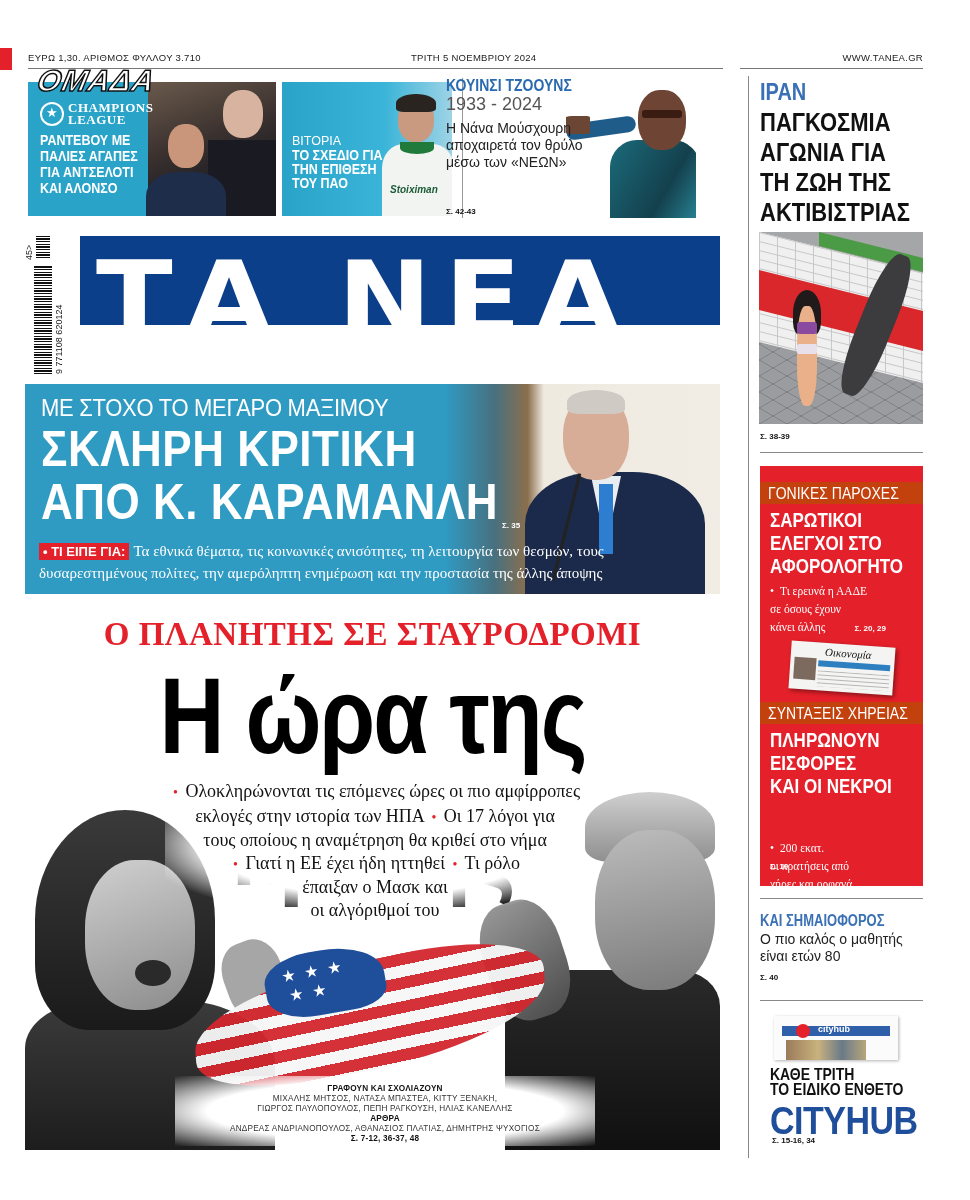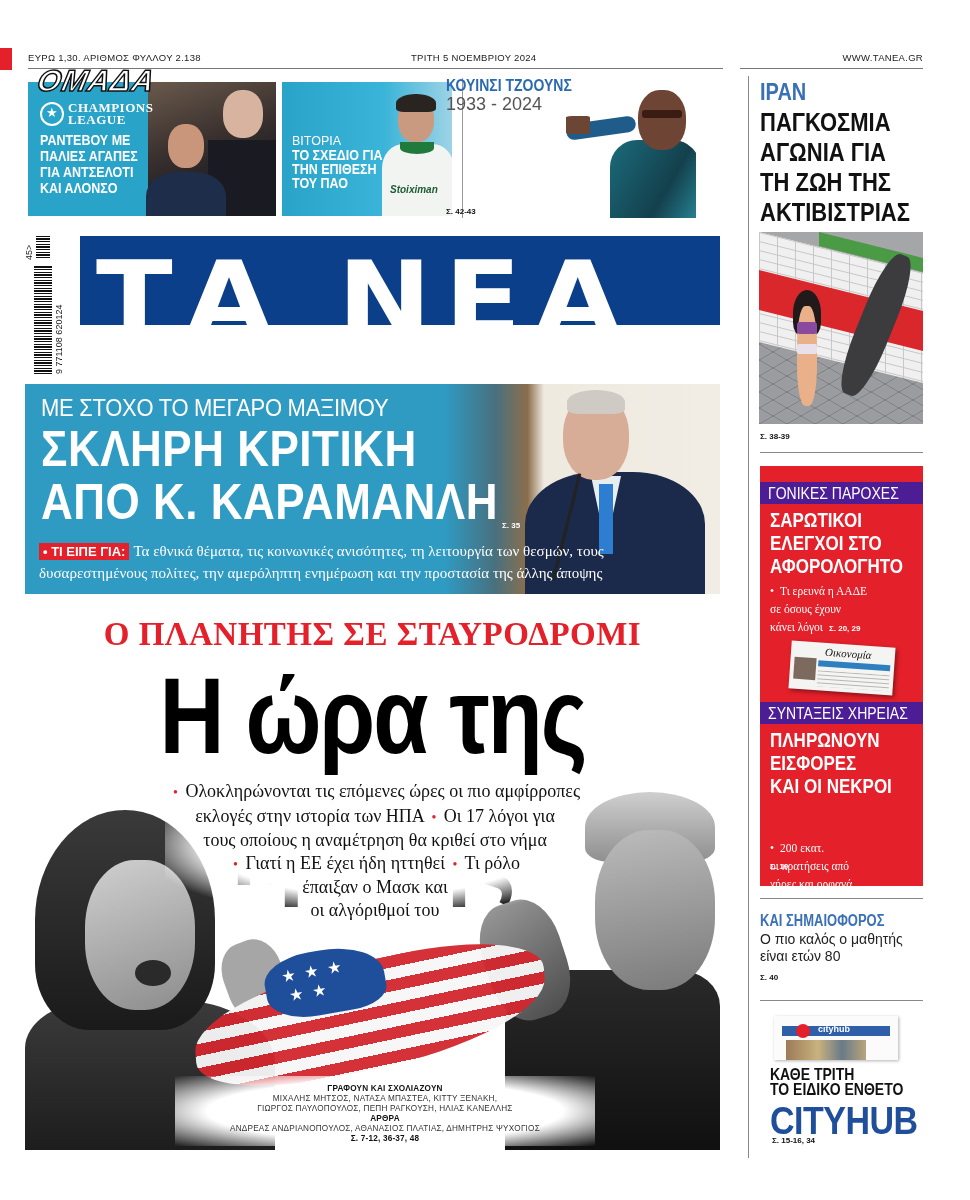--- a/index.html
+++ b/index.html
@@ -183,7 +183,7 @@
 
 <div class="abs red-tab"></div>
 <div class="abs topbar">
-  <span class="l">ΕΥΡΩ 1,30. ΑΡΙΘΜΟΣ ΦΥΛΛΟΥ 2.138</span>
+  <span class="l">ΕΥΡΩ 1,30. ΑΡΙΘΜΟΣ ΦΥΛΛΟΥ 3.710</span>
   <span class="c">ΤΡΙΤΗ 5 ΝΟΕΜΒΡΙΟΥ 2024</span>
   <span class="r">WWW.TANEA.GR</span>
 </div>

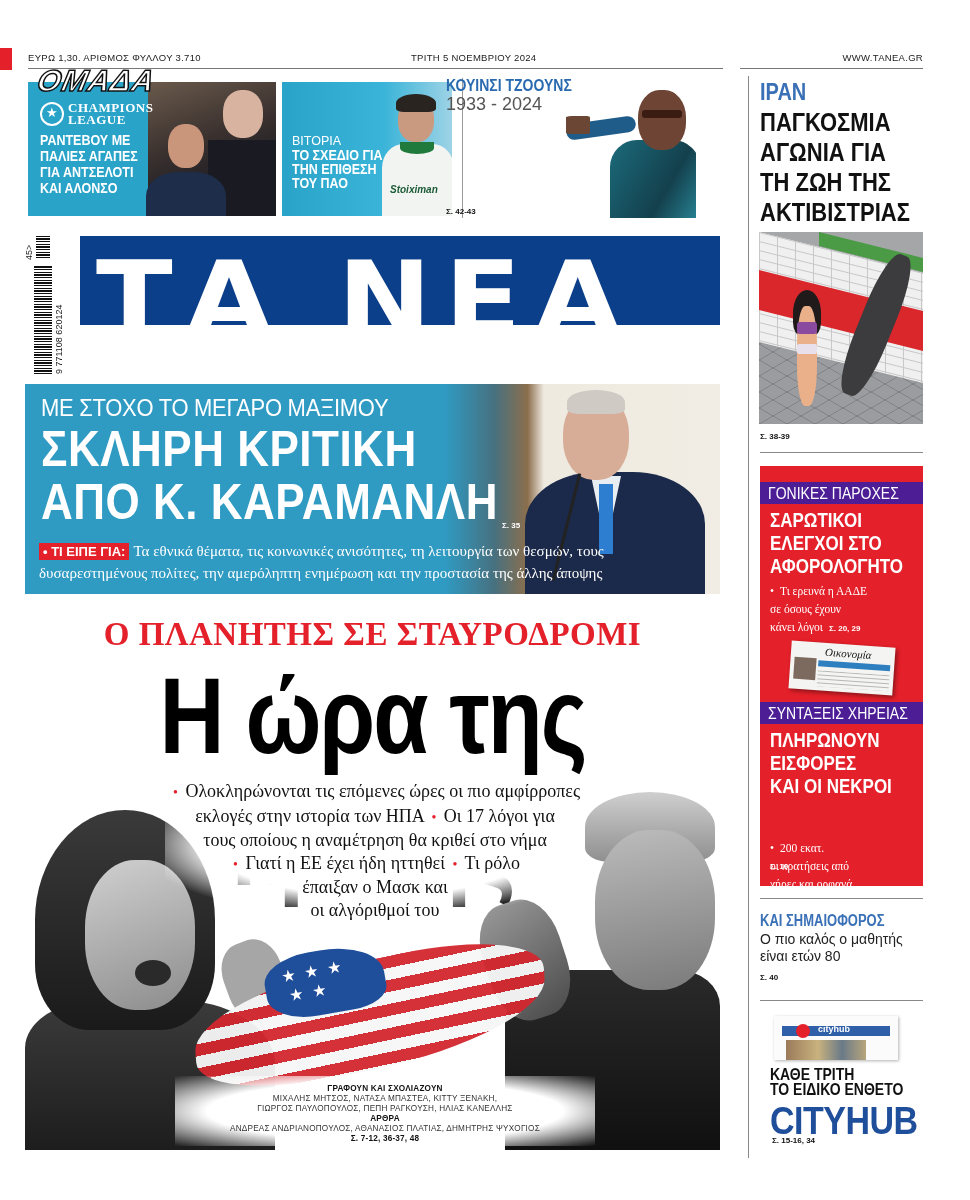--- a/index.html
+++ b/index.html
@@ -240,6 +240,7 @@
   </div>
   <div class="qj-name">ΚΟΥΙΝΣΙ ΤΖΟΟΥΝΣ</div>
   <div class="qj-years">1933 - 2024</div>
+  <div class="qj-body">Η Νάνα Μούσχουρη αποχαιρετά τον θρύλο μέσω των «ΝΕΩΝ»</div>
   <div class="qj-page">Σ. 42-43</div>
 </div>
 

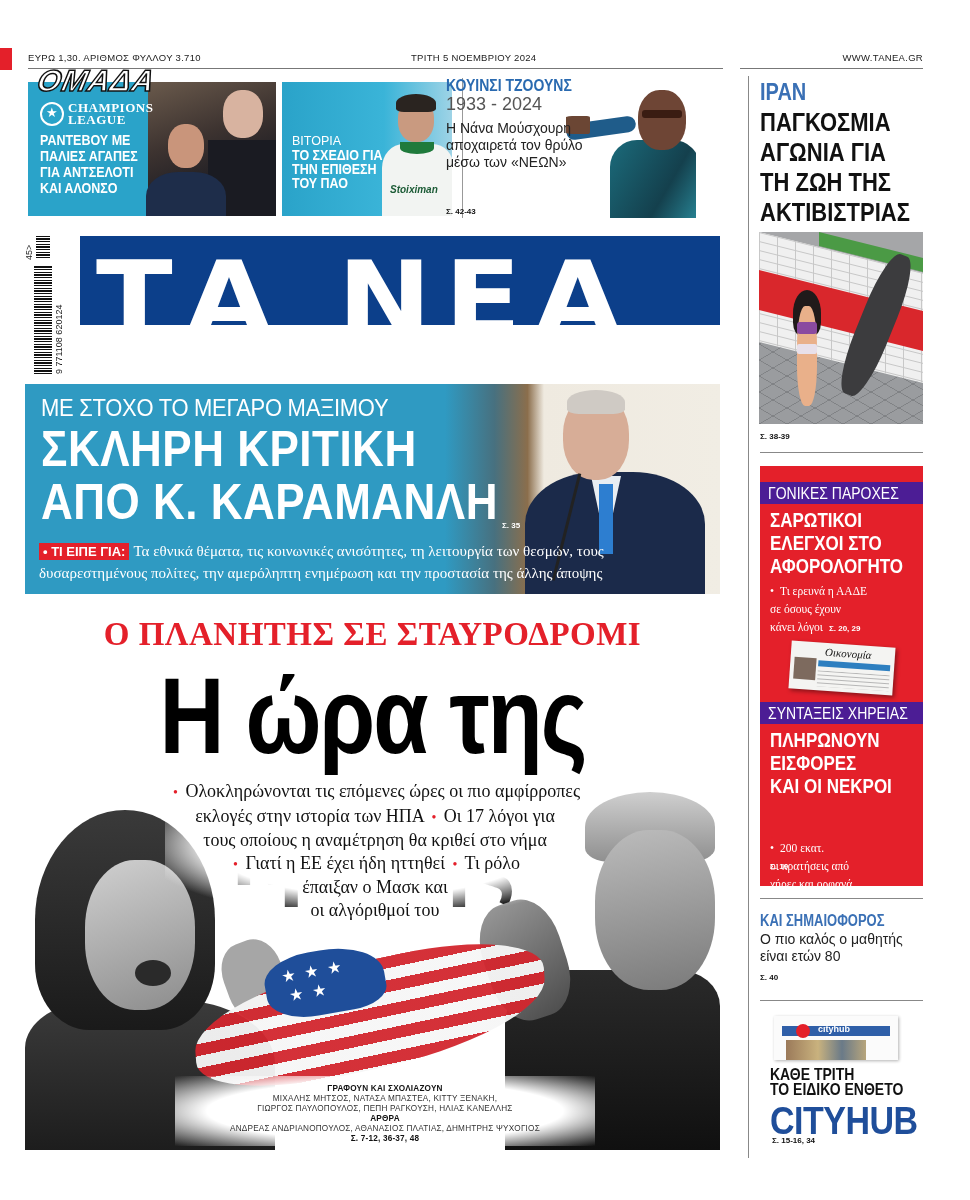--- a/index.html
+++ b/index.html
@@ -87,7 +87,7 @@
 
   
   .redbox { left: 760px; top: 466px; width: 163px; height: 420px; background: #e4202a; color: #fff; overflow: hidden; }
-  .rb-bar { position: absolute; left: 0; width: 163px; height: 22px; background: #4c1d95; font-size: 14px; padding-left: 8px; line-height: 22px; transform-origin: left center; }
+  .rb-bar { position: absolute; left: 0; width: 163px; height: 22px; background: #c2410c; font-size: 14px; padding-left: 8px; line-height: 22px; transform-origin: left center; }
   .rb-bar span { display: inline-block; transform: scaleY(1.15); }
   .rb-hl { position: absolute; left: 10px; width: 150px; font-weight: 700; font-size: 17px; line-height: 20px; transform: scaleY(1.15); transform-origin: top left; }
   .rb-body { position: absolute; left: 10px; width: 150px; font-family: "Liberation Serif", serif; font-size: 11.5px; line-height: 18px; }

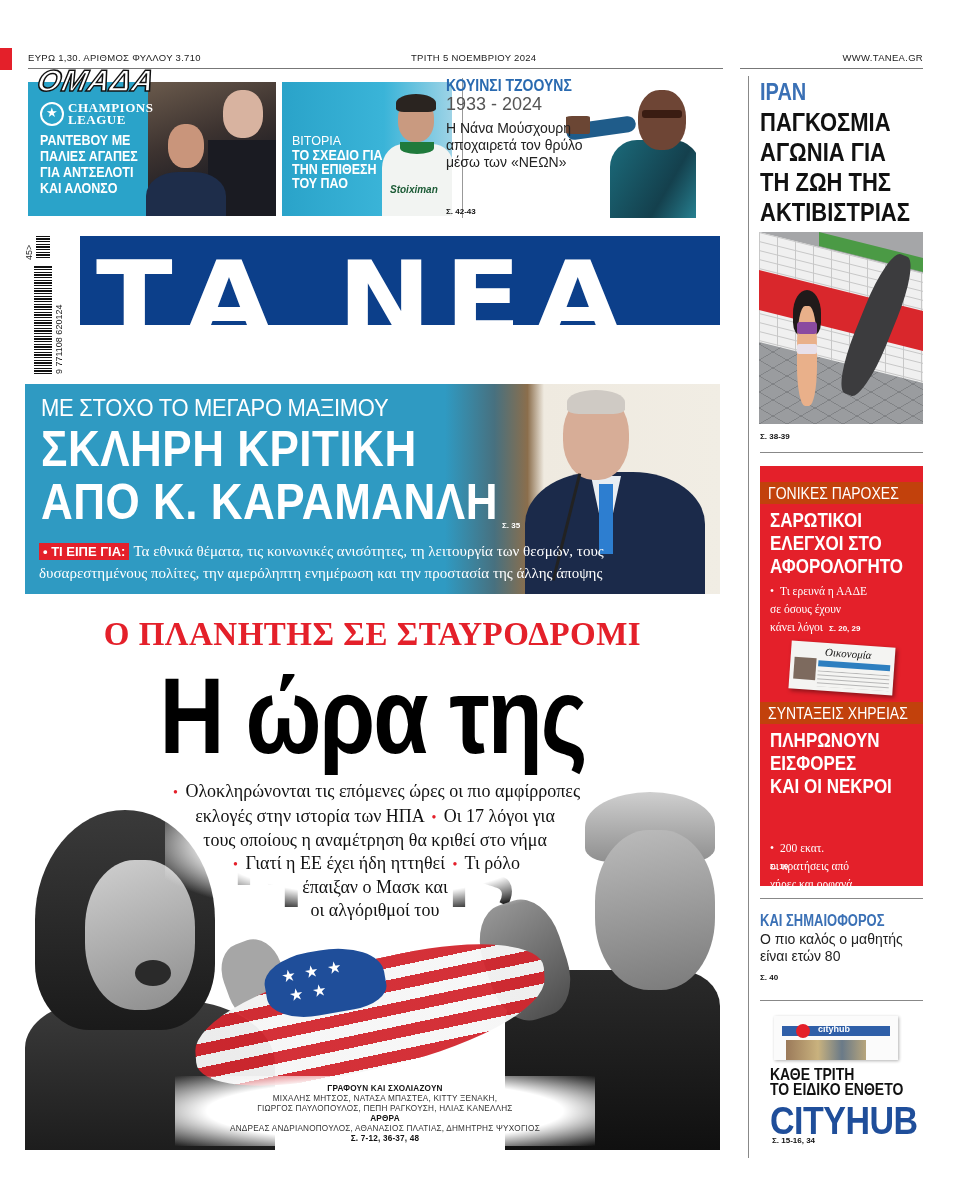--- a/index.html
+++ b/index.html
@@ -350,7 +350,7 @@
   <div class="rb-body" style="top:116px;">
     <div><span class="bullet">•</span><span>Τι ερευνά η ΑΑΔΕ</span></div>
     <div>σε όσους έχουν</div>
-    <div><span>κάνει λόγοι</span><span class="rb-page">Σ. 20, 29</span></div>
+    <div><span>κάνει άλλης</span><span class="rb-page">Σ. 20, 29</span></div>
   </div>
   <div class="rb-paper">
     <div class="rb-paper-title">Οικονομία</div>

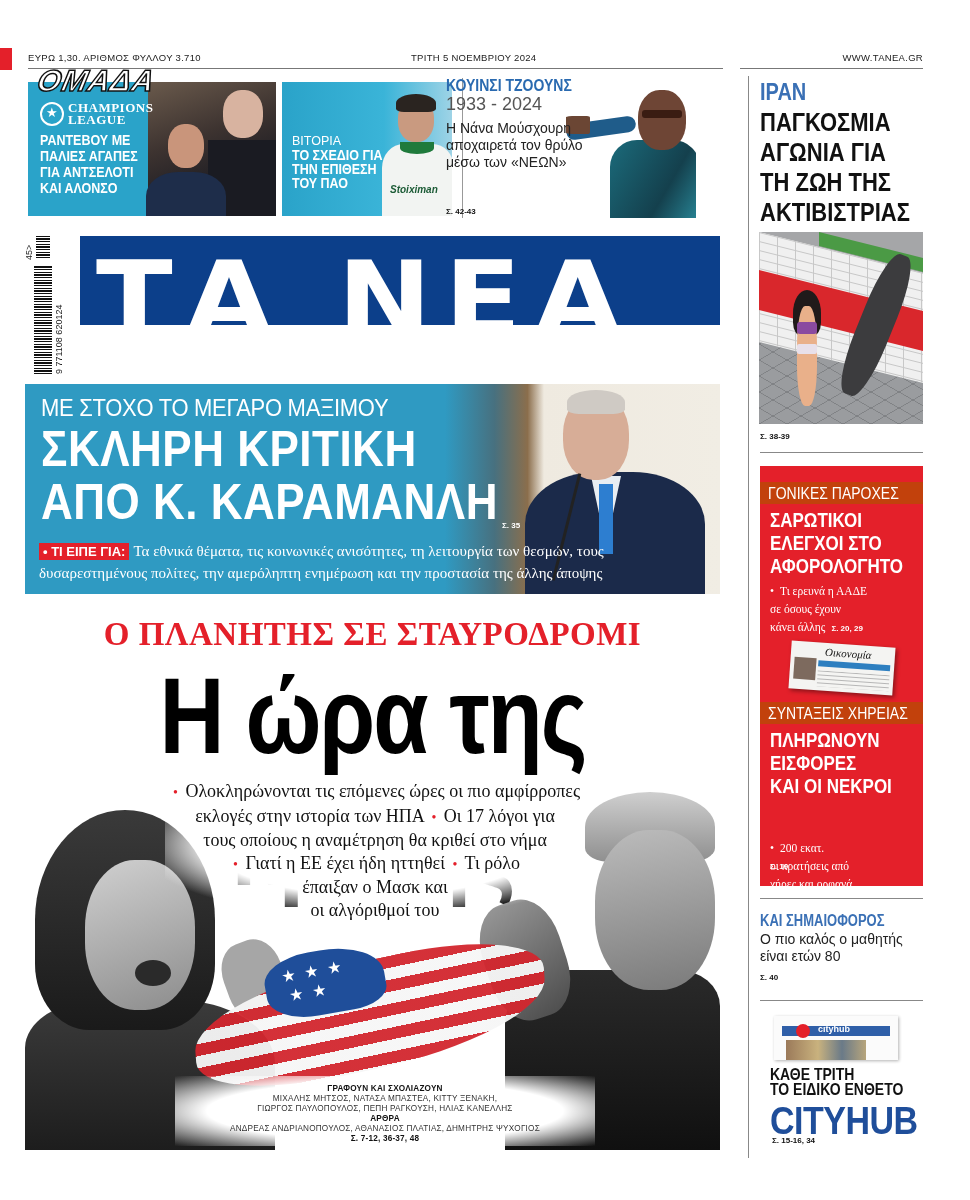--- a/index.html
+++ b/index.html
@@ -92,7 +92,7 @@
   .rb-hl { position: absolute; left: 10px; width: 150px; font-weight: 700; font-size: 17px; line-height: 20px; transform: scaleY(1.15); transform-origin: top left; }
   .rb-body { position: absolute; left: 10px; width: 150px; font-family: "Liberation Serif", serif; font-size: 11.5px; line-height: 18px; }
   .rb-body .bullet { margin-right: 6px; }
-  .rb-page { font-family: "Liberation Sans", sans-serif; font-size: 8px; font-weight: 700; margin-left: 6px; }
+  .rb-page { font-family: "Liberation Sans", sans-serif; font-size: 8px; font-weight: 700; margin-left: 29px; }
   .rb-paper { position: absolute; left: 30px; top: 178px; width: 104px; height: 48px; background: #f4f4f2; transform: rotate(4deg); box-shadow: 2px 2px 4px rgba(0,0,0,0.4); overflow: hidden; }
   .rb-paper-title { position: absolute; left: 34px; top: 3px; font-family: "Liberation Serif", serif; font-style: italic; font-size: 11px; color: #111; }
   .rb-paper-photo { position: absolute; left: 4px; top: 16px; width: 22px; height: 22px; background: #7d6a5e; }

